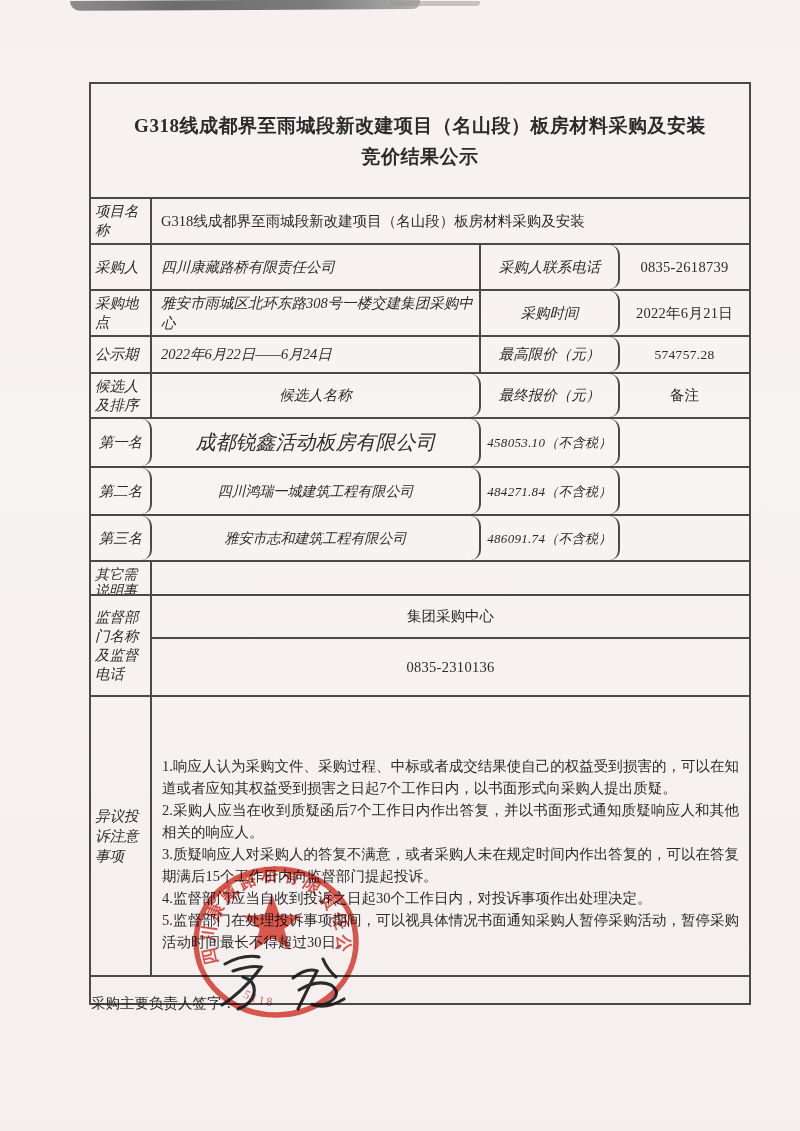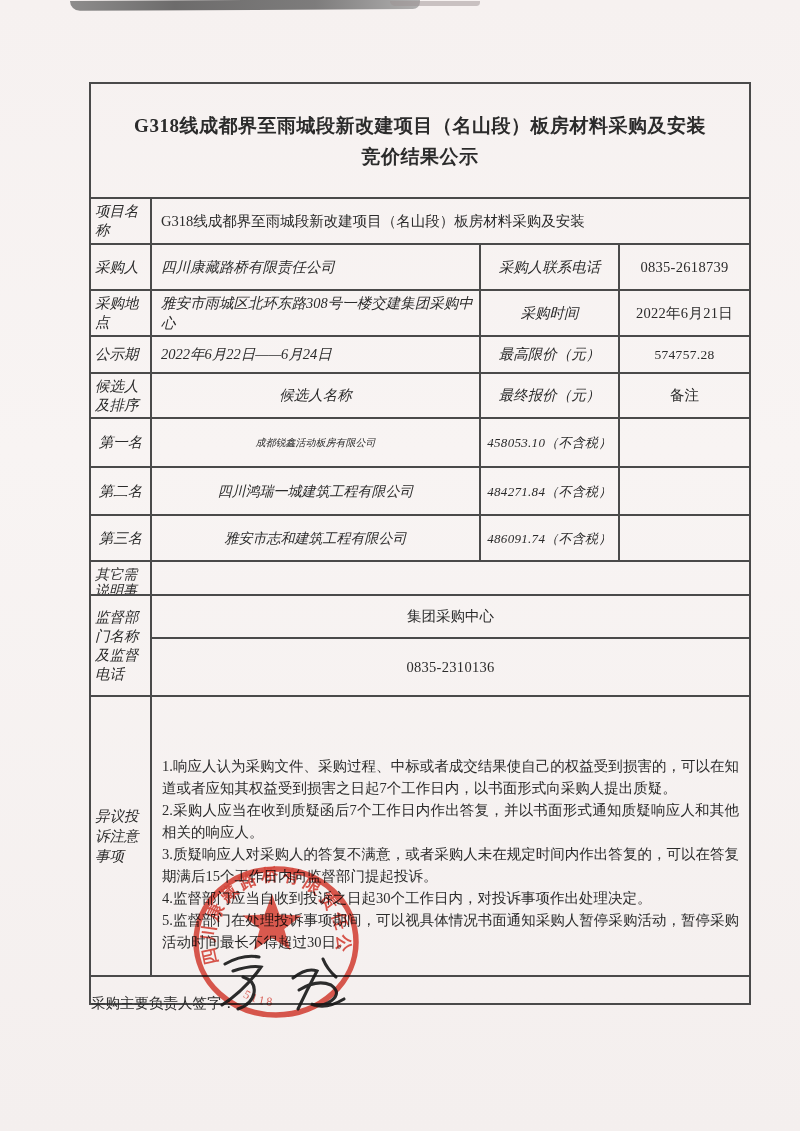--- a/index.html
+++ b/index.html
@@ -34,7 +34,7 @@
   .c2{width:329px;flex:none;}
   .c3{width:139px;flex:none;}
   .c4{flex:1;}
-  .center{justify-content:center;text-align:left;}
+  .center{justify-content:center;text-align:left;border-radius:10px;}
   .label{padding-left:4px;}
 
   .title-row{height:115px;flex-direction:column;align-items:center;justify-content:center;border-bottom:2px solid var(--bd);display:flex;}

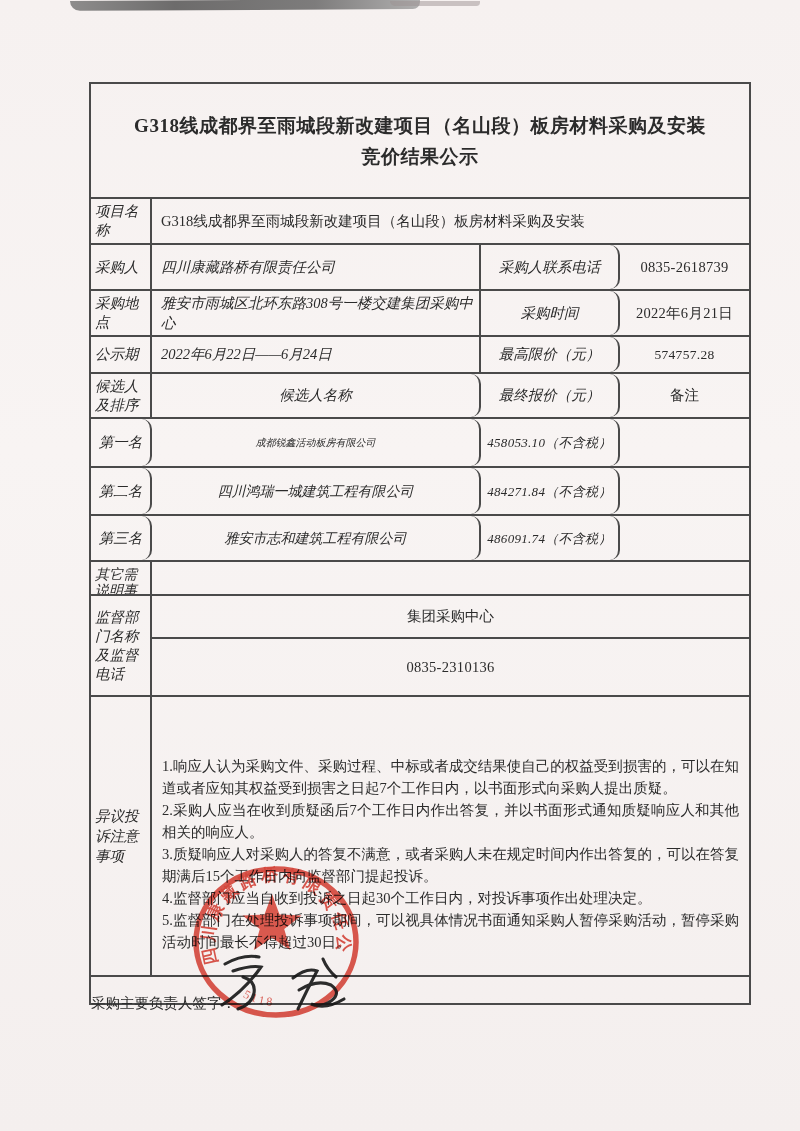--- a/index.html
+++ b/index.html
@@ -110,7 +110,7 @@
 
   <div class="row" style="height:49px">
     <div class="cell c1 bR center">第一名</div>
-    <div class="cell c2 bR center" style="font-size:10px">成都锐鑫活动板房有限公司</div>
+    <div class="cell c2 bR center" style="font-size:20px">成都锐鑫活动板房有限公司</div>
     <div class="cell c3 bR center num" style="font-size:13px">458053.10（不含税）</div>
     <div class="cell c4 center"></div>
   </div>

